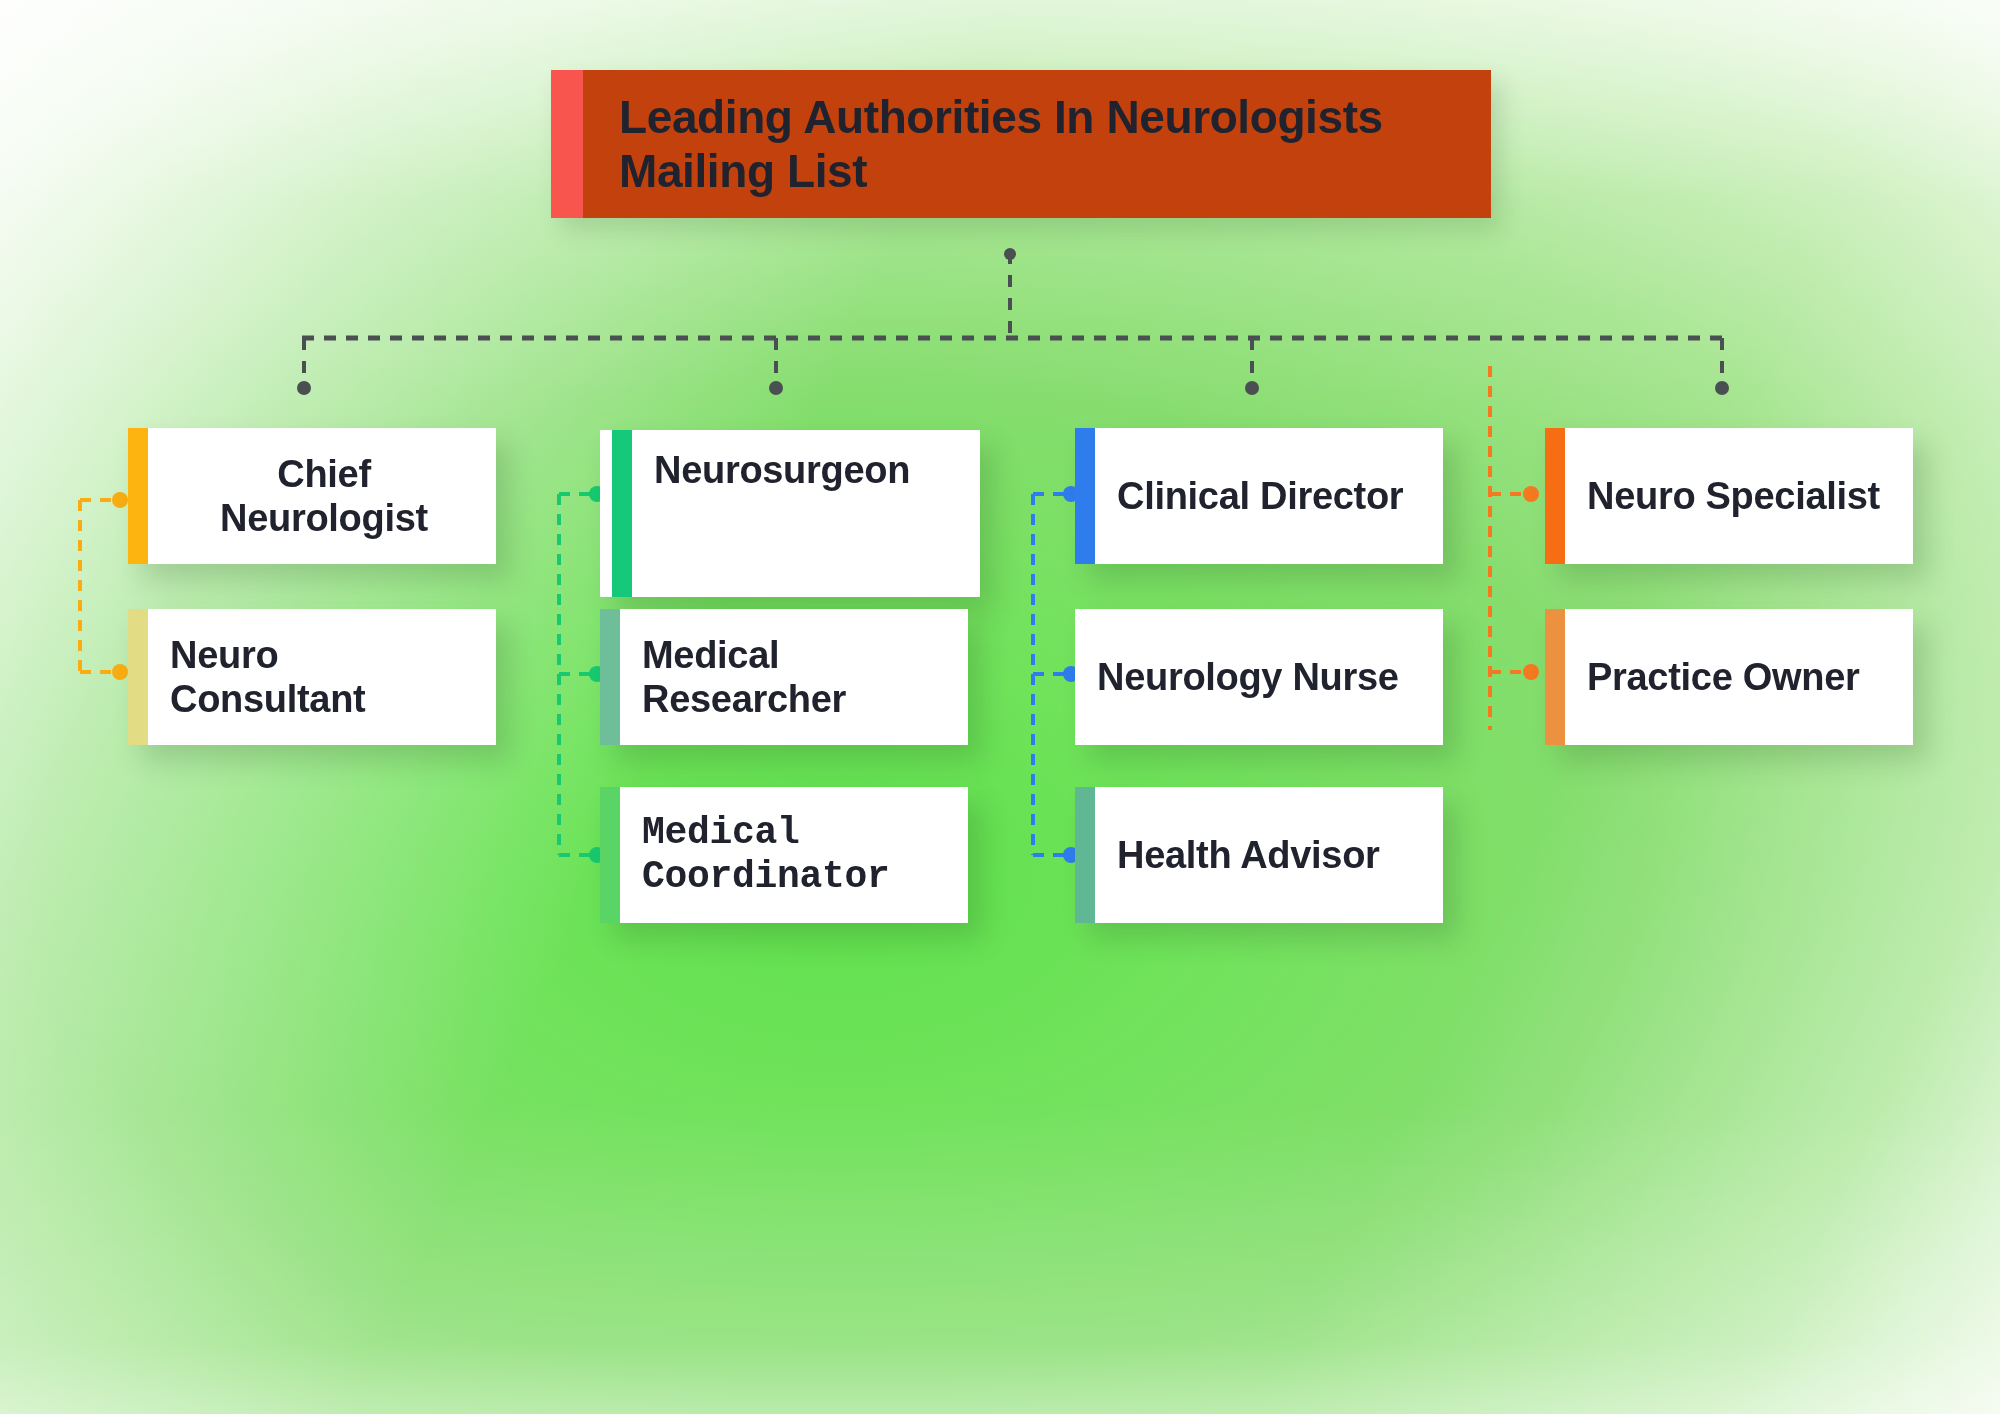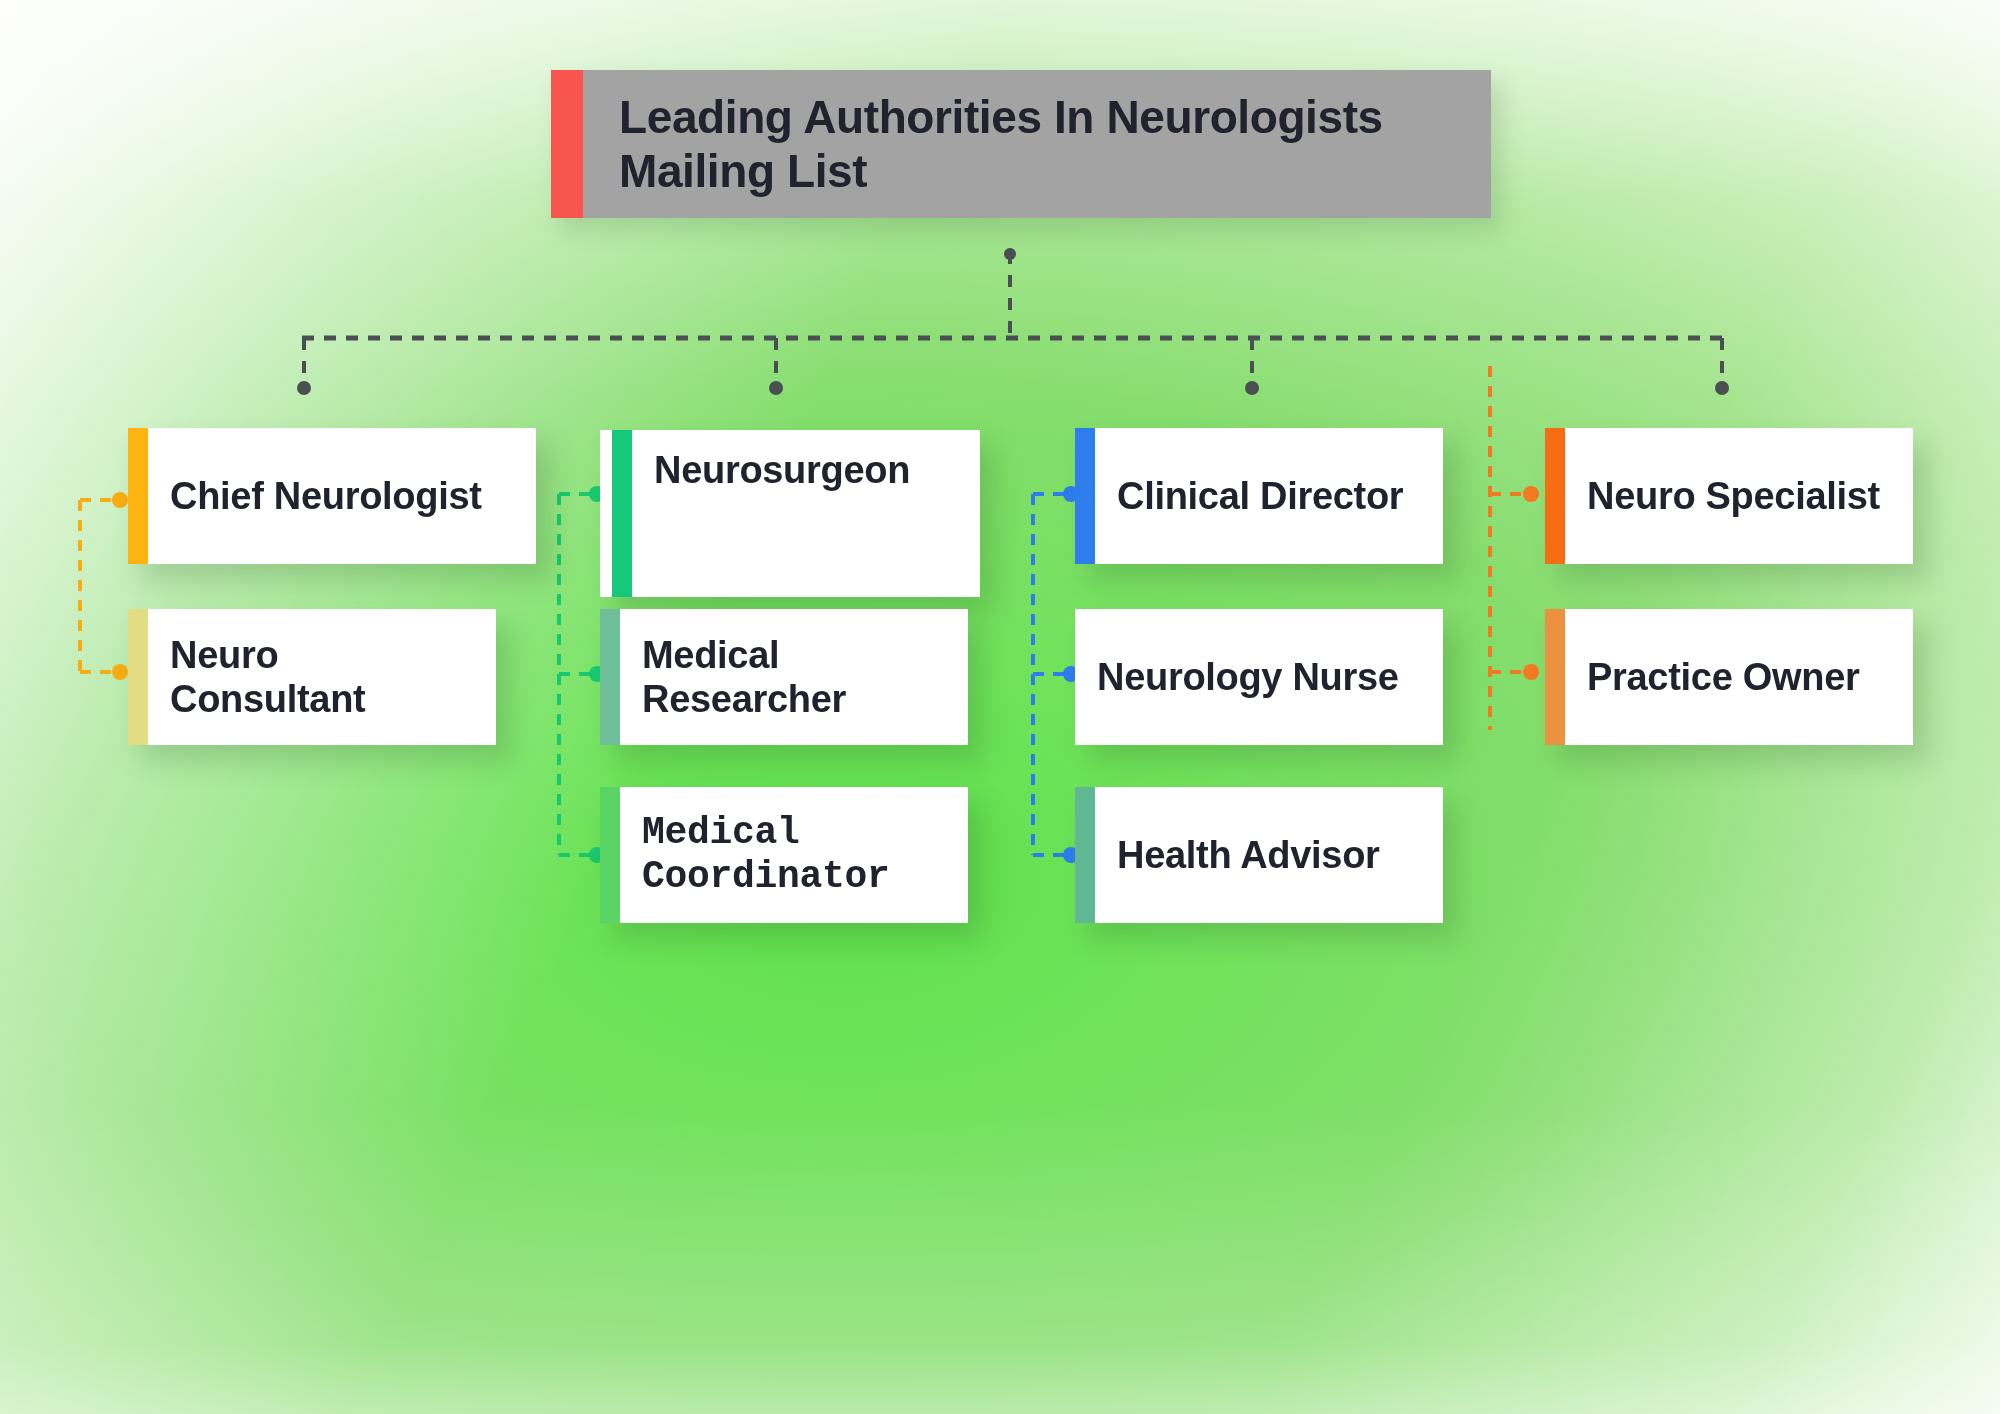--- a/index.html
+++ b/index.html
@@ -82,7 +82,7 @@
     width: 940px;
     height: 148px;
     display: flex;
-    background: #a3a3a3;
+    background: #c2410c;
     box-shadow: 10px 12px 22px rgba(35, 80, 30, 0.16);
   }
   #title-card .accent {

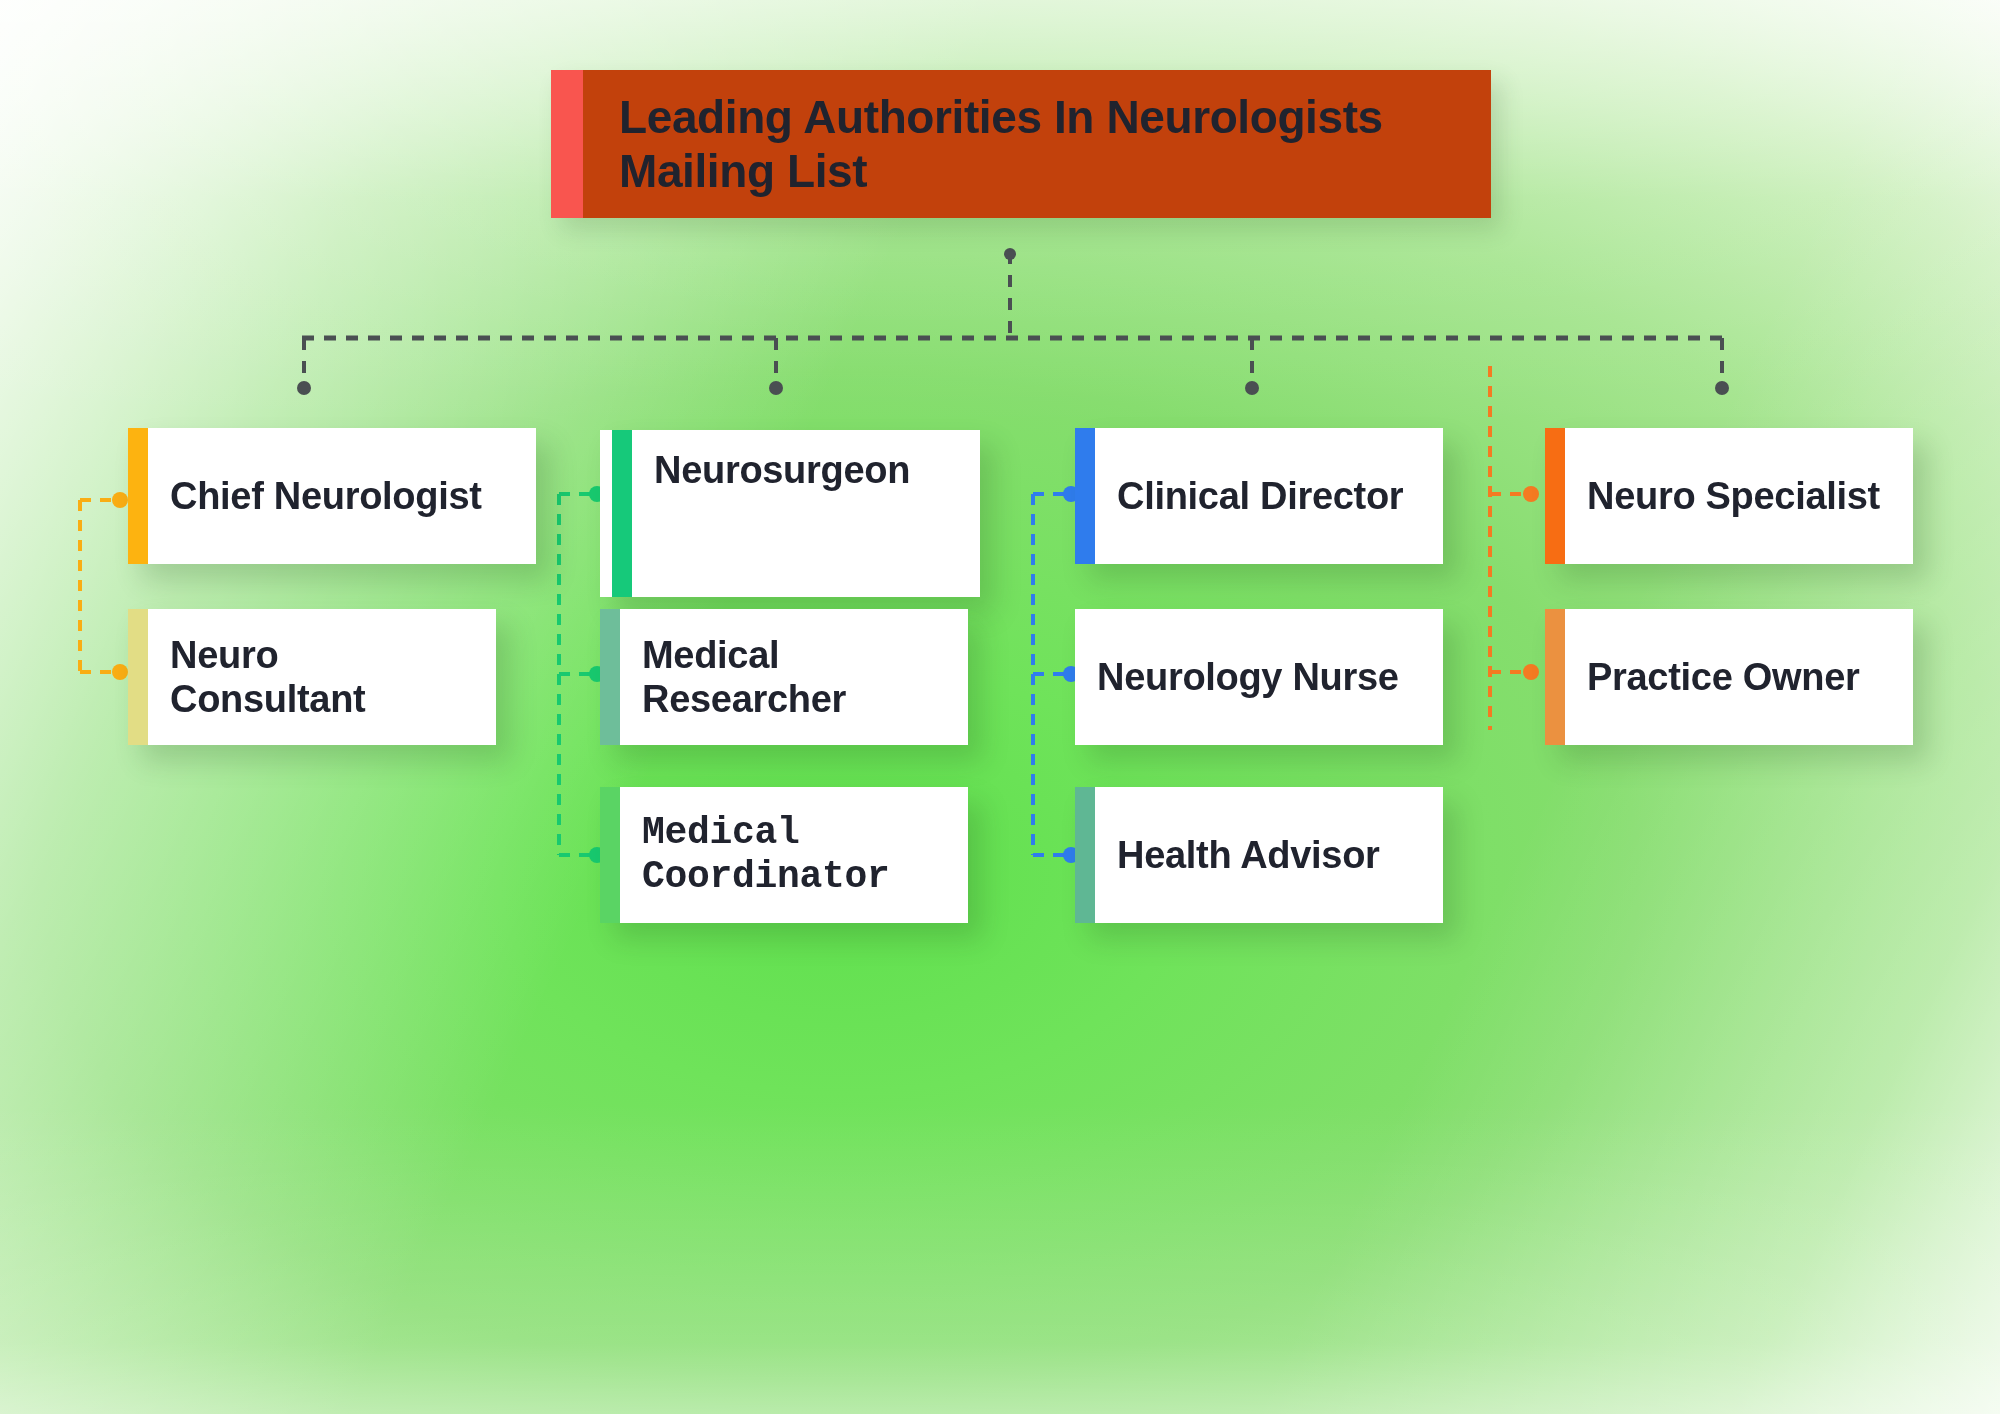--- a/index.html
+++ b/index.html
@@ -175,7 +175,7 @@
     </div>
   </div>
 
-  <div class="card" style="left:128px; top:428px; width:408px; height:136px;text-align:center;">
+  <div class="card" style="left:128px; top:428px; width:368px; height:136px;text-align:center;">
     <div class="accent" style="background-color: rgb(253, 179, 16);"></div>
     <div class="card-body">
       <div class="card-label">Chief Neurologist</div>

